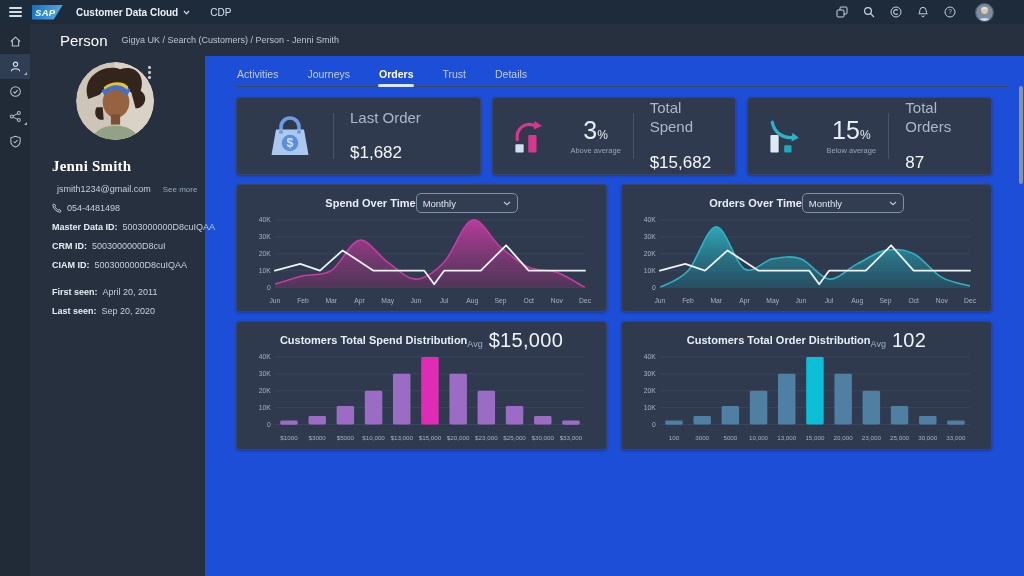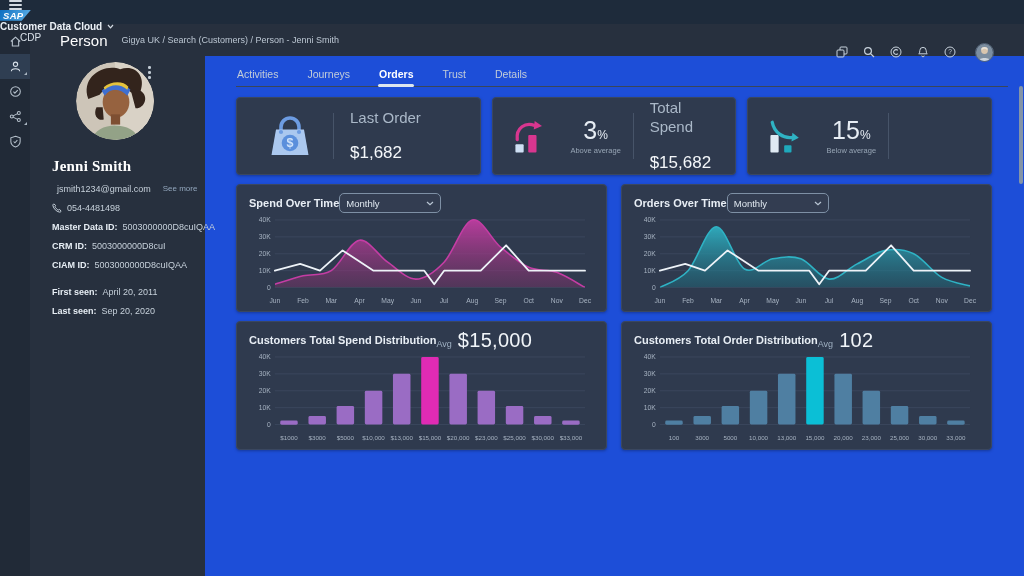--- a/index.html
+++ b/index.html
@@ -6,7 +6,7 @@
     font-family:"Liberation Sans",sans-serif;-webkit-font-smoothing:antialiased;}
   .app{position:relative;width:1024px;height:576px;}
   
-  .topbar{position:absolute;left:0;top:0;right:0;height:24px;background:#1e2b3b;display:flex;z-index:5;flex-direction:column;}
+  .topbar{position:absolute;left:0;top:0;right:0;height:24px;background:#1e2b3b;display:flex;align-items:center;z-index:5;}
   .hamburger{width:13px;display:flex;flex-direction:column;gap:2.5px;margin:0 10px 0 9px;cursor:pointer;}
   .hamburger span{height:1.6px;background:#d4dce4;border-radius:1px;}
   .sap-logo{height:15px;width:31px;background:linear-gradient(115deg,#0e6fc1,#5fb2e9);

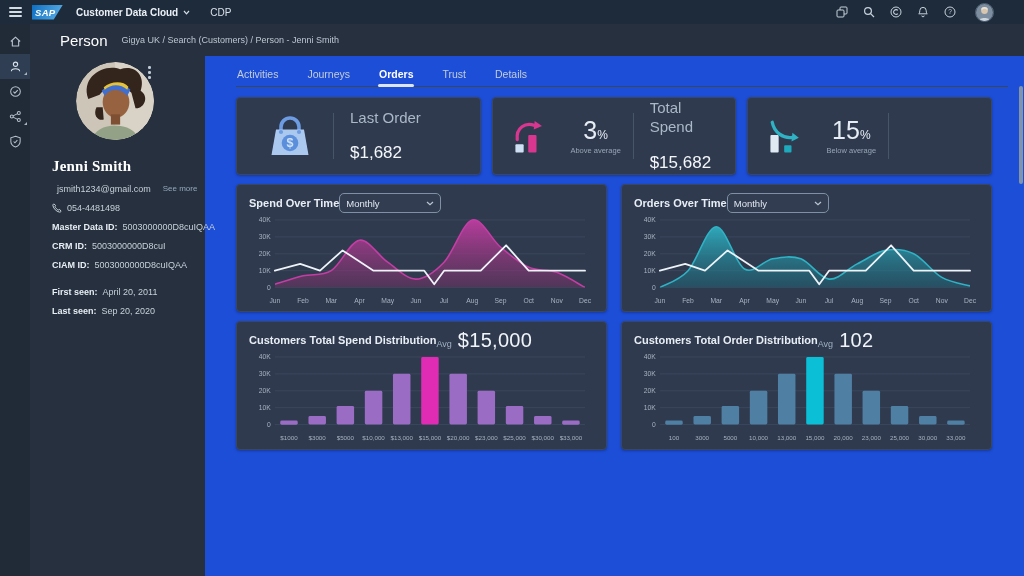--- a/index.html
+++ b/index.html
@@ -291,6 +291,10 @@
           <div class="delta-cap">Below average</div>
         </div>
         <div class="kpi-divider"></div>
+        <div class="kpi-text">
+          <div class="kpi-title">Total Orders</div>
+          <div class="kpi-value">87</div>
+        </div>
       </div>
     </section>
 

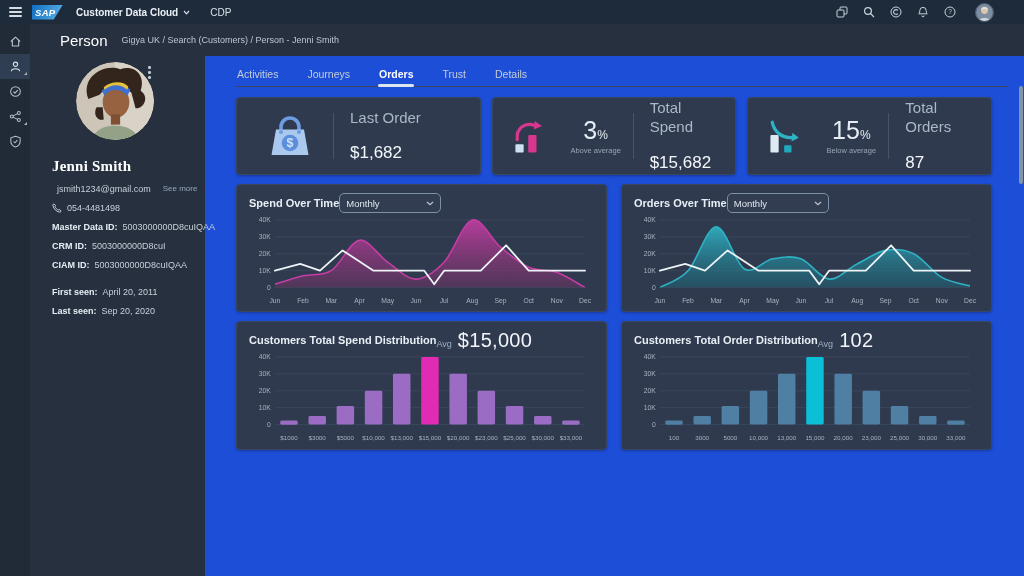--- a/index.html
+++ b/index.html
@@ -32,7 +32,7 @@
   .kebab i{width:2.6px;height:2.6px;border-radius:50%;background:#c2ccd6;}
   .avatar{width:78px;height:78px;border-radius:50%;overflow:hidden;margin-left:24px;}
   .profile h2{margin:18px 0 0 0;font-size:15px;color:#fff;letter-spacing:.2px;font-family:Liberation Serif, serif;}
-  .p-row{margin-top:9px;font-size:9px;color:#c6d0da;display:flex;align-items:flex-start;gap:5px;white-space:nowrap;}
+  .p-row{margin-top:9px;font-size:9px;color:#c6d0da;display:flex;align-items:center;gap:5px;white-space:nowrap;}
   .p-row b{color:#e6edf4;font-weight:bold;}
   .see-more{color:#93a7bd;font-size:8px;margin-left:7px;cursor:pointer;text-decoration:none;}
   .gap{height:8px;}

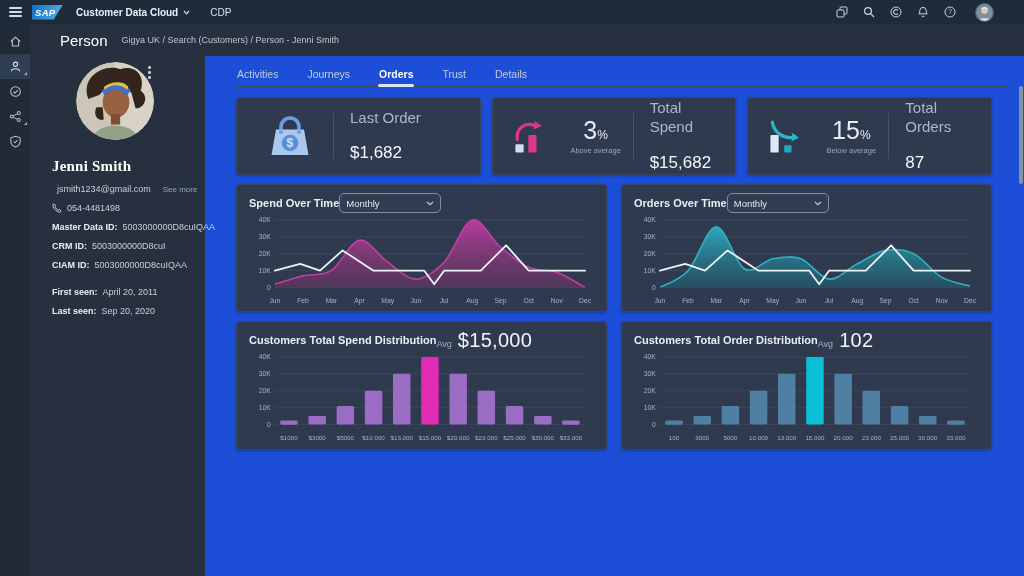--- a/index.html
+++ b/index.html
@@ -59,7 +59,7 @@
   
   .charts-row{display:grid;grid-template-columns:repeat(2,1fr);gap:14px;margin-top:9px;}
   .chart-card{box-sizing:border-box;padding:7px 12px 4px;}
-  .card-head{display:flex;align-items:center;justify-content:flex-start;height:22px;}
+  .card-head{display:flex;align-items:center;justify-content:center;height:22px;}
   .card-head h3{margin:0;font-size:11px;color:#e8eef5;font-weight:bold;}
   .select{display:flex;align-items:center;justify-content:space-between;width:88px;height:18px;
     border:1px solid #7e90a5;border-radius:5px;padding:0 6px;font-size:9.5px;color:#dfe7ef;cursor:pointer;background:rgba(255,255,255,0.02);}

